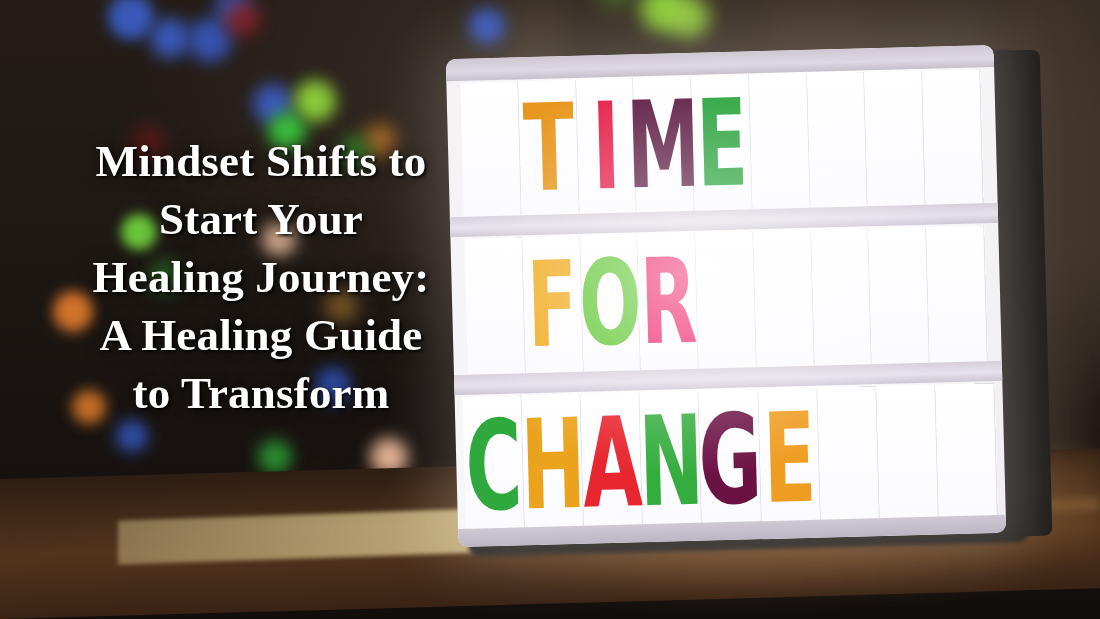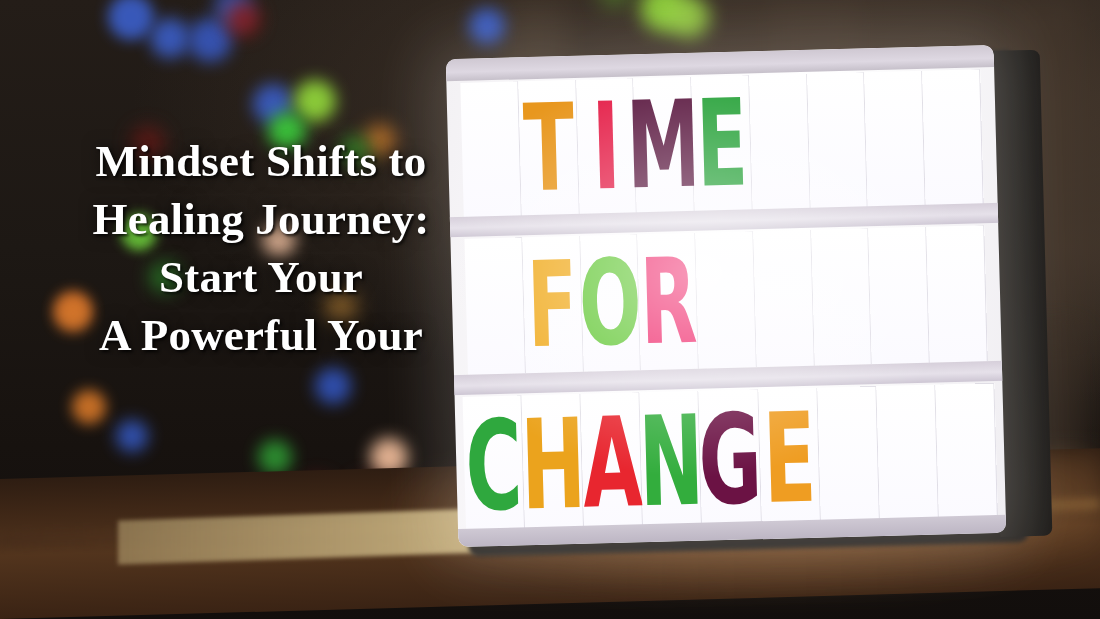--- a/index.html
+++ b/index.html
@@ -237,8 +237,8 @@
 
   <div id="headline" style="color: rgb(255, 255, 255);">
       <span class="ln">Mindset Shifts to</span>
+      <span class="ln">Start Your</span>
       <span class="ln">Healing Journey:</span>
-      <span class="ln">Start Your</span>
       <span class="ln">A Powerful Your</span>
     </div>
 

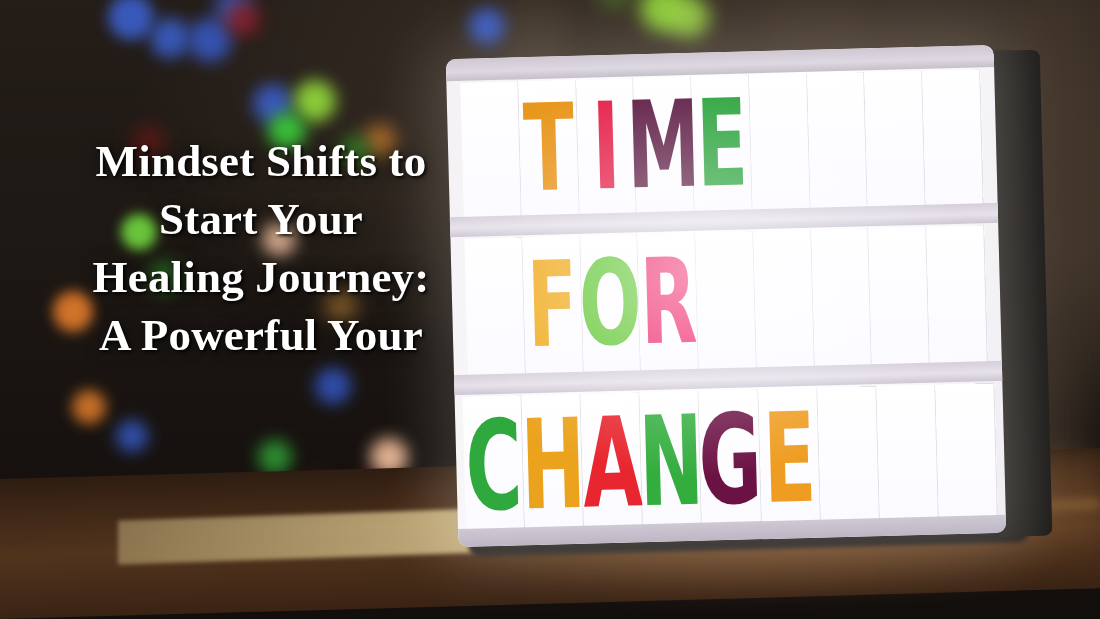--- a/index.html
+++ b/index.html
@@ -239,7 +239,7 @@
       <span class="ln">Mindset Shifts to</span>
       <span class="ln">Start Your</span>
       <span class="ln">Healing Journey:</span>
-      <span class="ln">A Powerful Your</span>
+      <span class="ln">A Healing Guide</span>
     </div>
 
 </div>

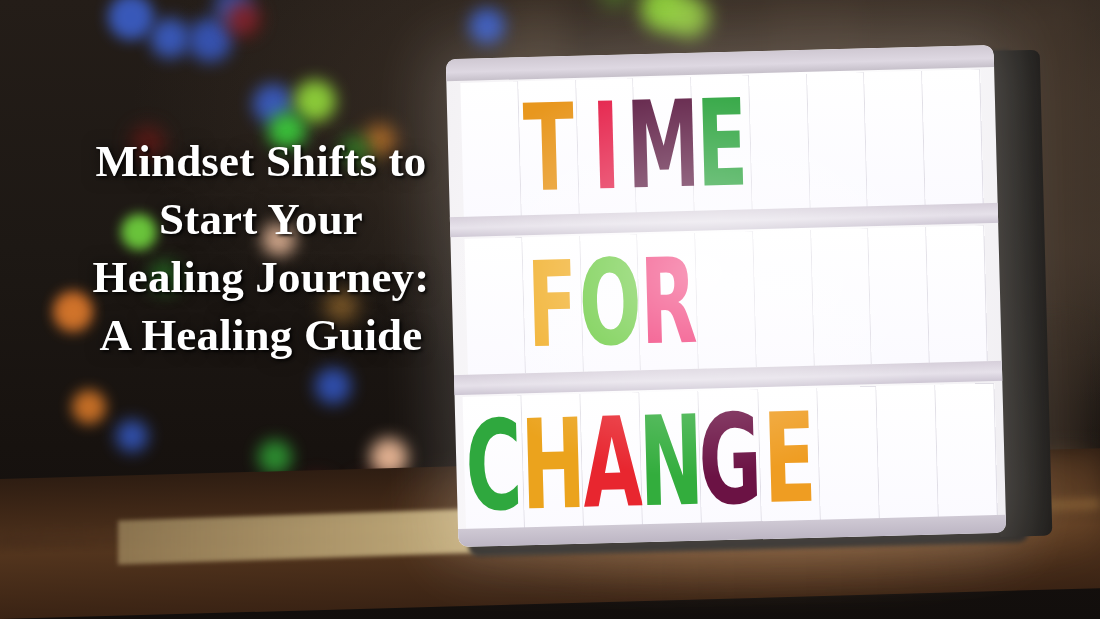--- a/index.html
+++ b/index.html
@@ -240,6 +240,7 @@
       <span class="ln">Start Your</span>
       <span class="ln">Healing Journey:</span>
       <span class="ln">A Healing Guide</span>
+      <span class="ln">to Transform</span>
     </div>
 
 </div>

